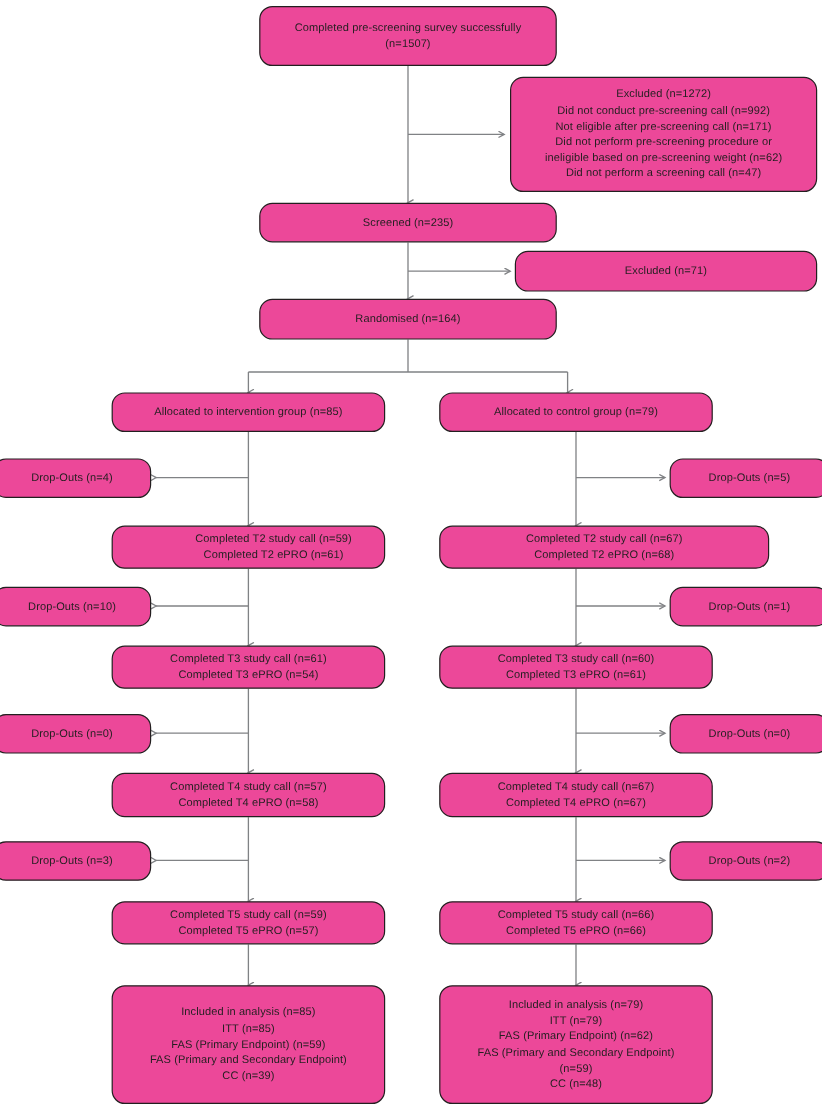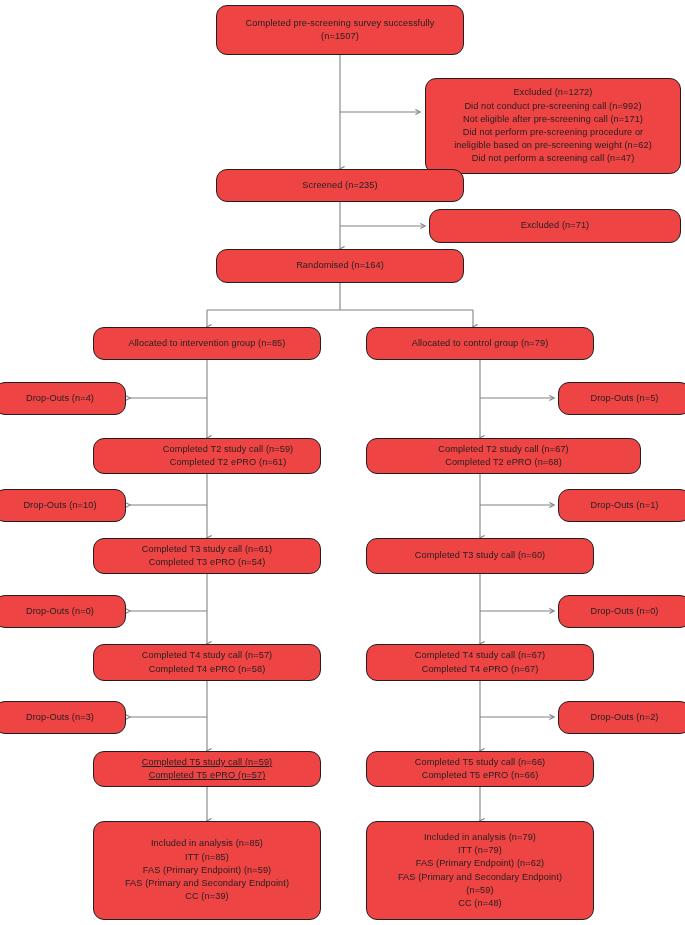--- a/index.html
+++ b/index.html
@@ -30,7 +30,7 @@
     box-sizing: border-box;
     border: 1.1px solid #231f20;
     border-radius: 11px;
-    background: #ef4444;
+    background: #ec4899;
     display: flex;
     align-items: center;
     justify-content: center;

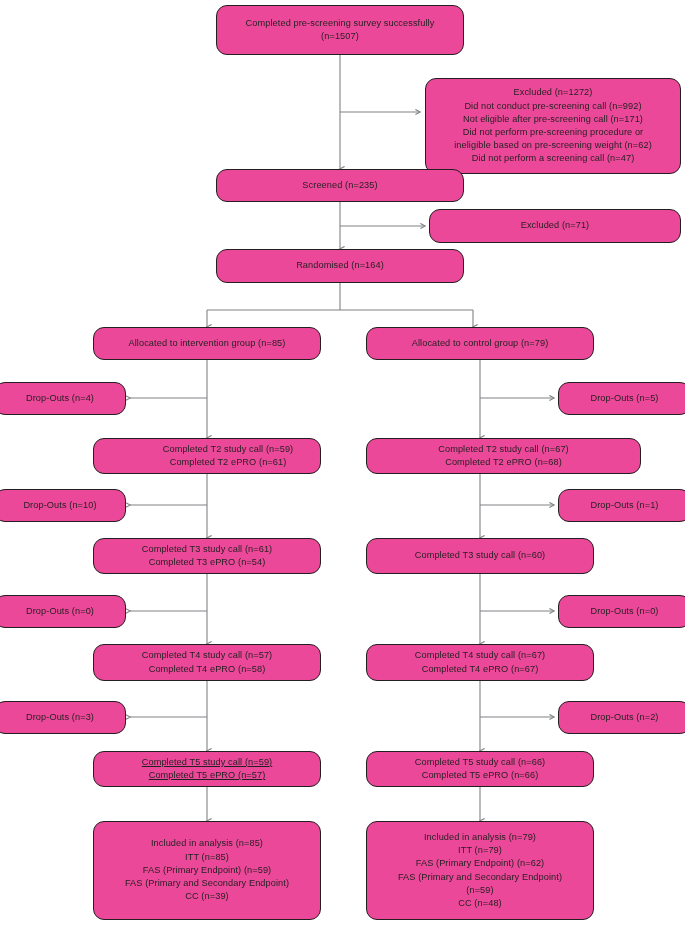--- a/index.html
+++ b/index.html
@@ -115,7 +115,7 @@
       </div>
   </div>
 
-  <div class="node" style="left:425px; top:78px; width:256px; height:96px;justify-content:center;">
+  <div class="node" style="left:425px; top:64px; width:256px; height:96px;justify-content:center;">
     <div class="lines">
         <div>Excluded (n=1272)</div>
         <div>Did not conduct pre-screening call (n=992)</div>

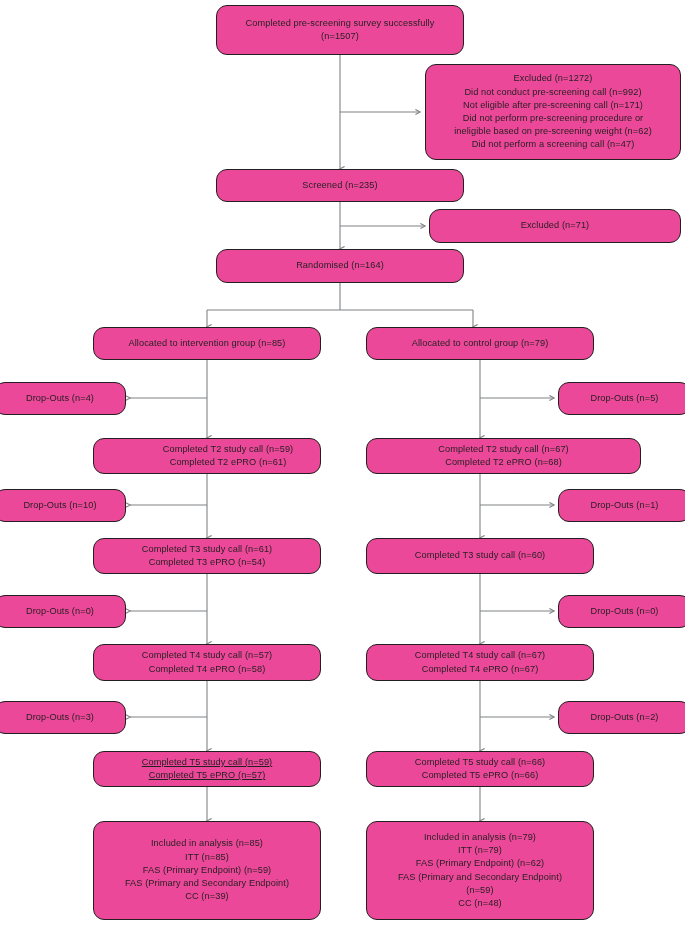--- a/index.html
+++ b/index.html
@@ -198,6 +198,7 @@
   <div class="node" style="left:366px; top:538px; width:228px; height:36px;">
     <div class="lines">
         <div>Completed T3 study call (n=60)</div>
+        <div>Completed T3 ePRO (n=61)</div>
       </div>
   </div>
 

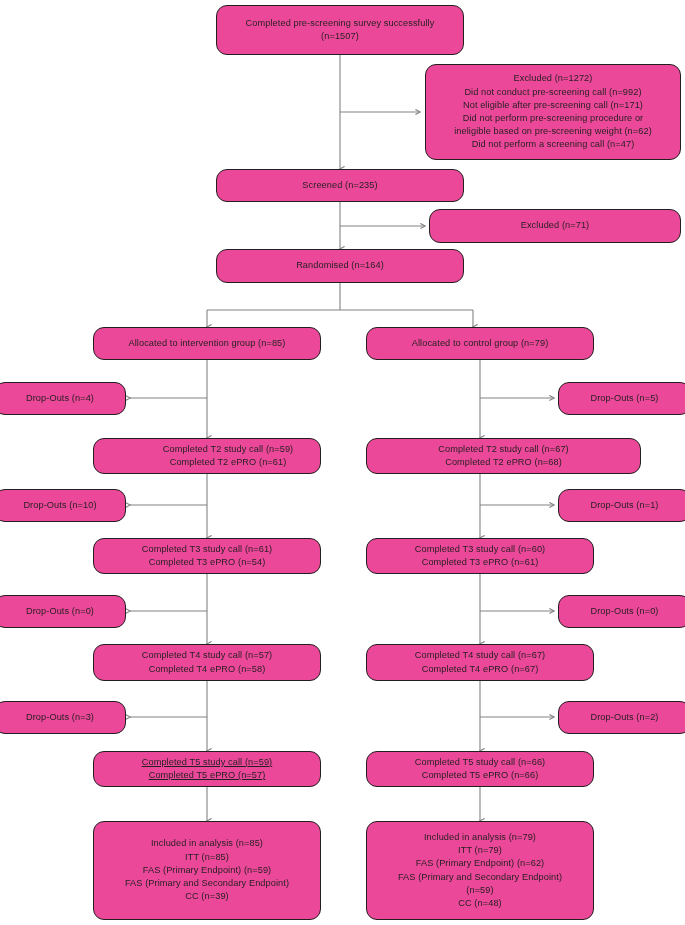--- a/index.html
+++ b/index.html
@@ -235,7 +235,7 @@
         <div>Drop-Outs (n=2)</div>
       </div>
   </div>
-  <div class="node" style="left:93px; top:751px; width:228px; height:36px;text-decoration:underline;">
+  <div class="node" style="left:93px; top:751px; width:228px; height:36px;">
     <div class="lines">
         <div>Completed T5 study call (n=59)</div>
         <div>Completed T5 ePRO (n=57)</div>

